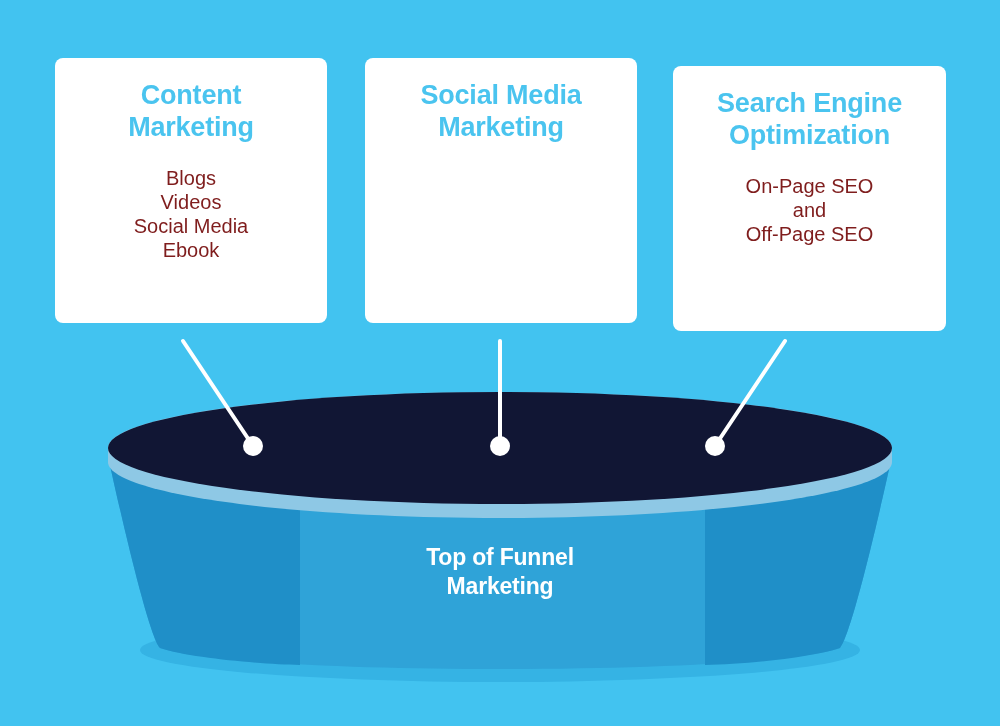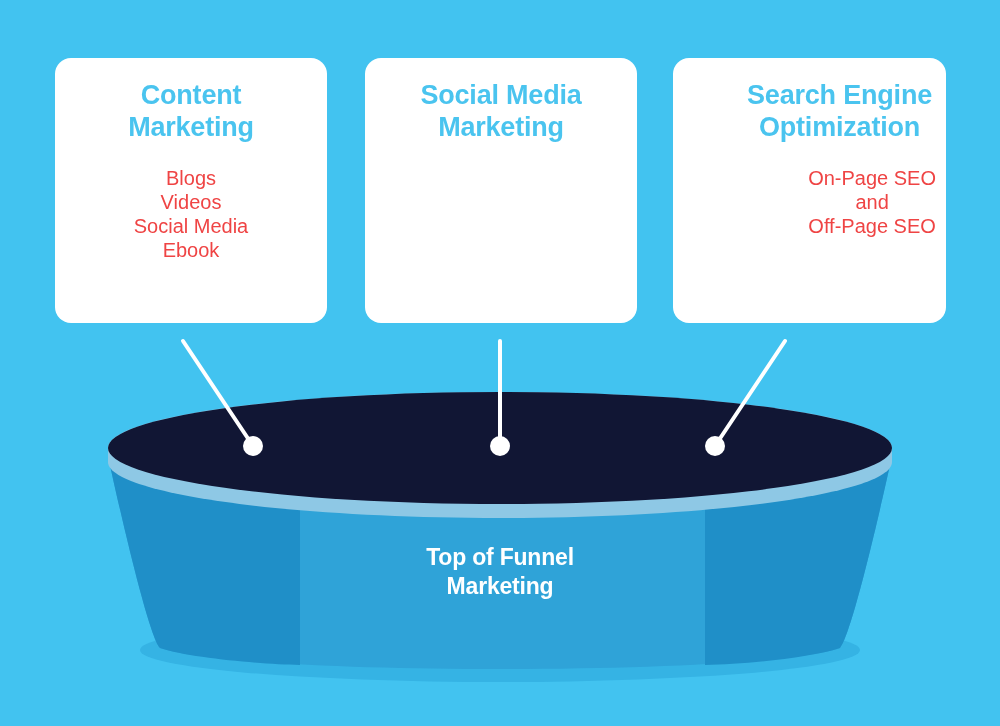--- a/index.html
+++ b/index.html
@@ -17,7 +17,7 @@
   .card {
     position:absolute;
     background:#ffffff;
-    border-radius:16px;
+    border-radius:8px;
     display:flex;
     flex-direction:column;
     align-items:center;

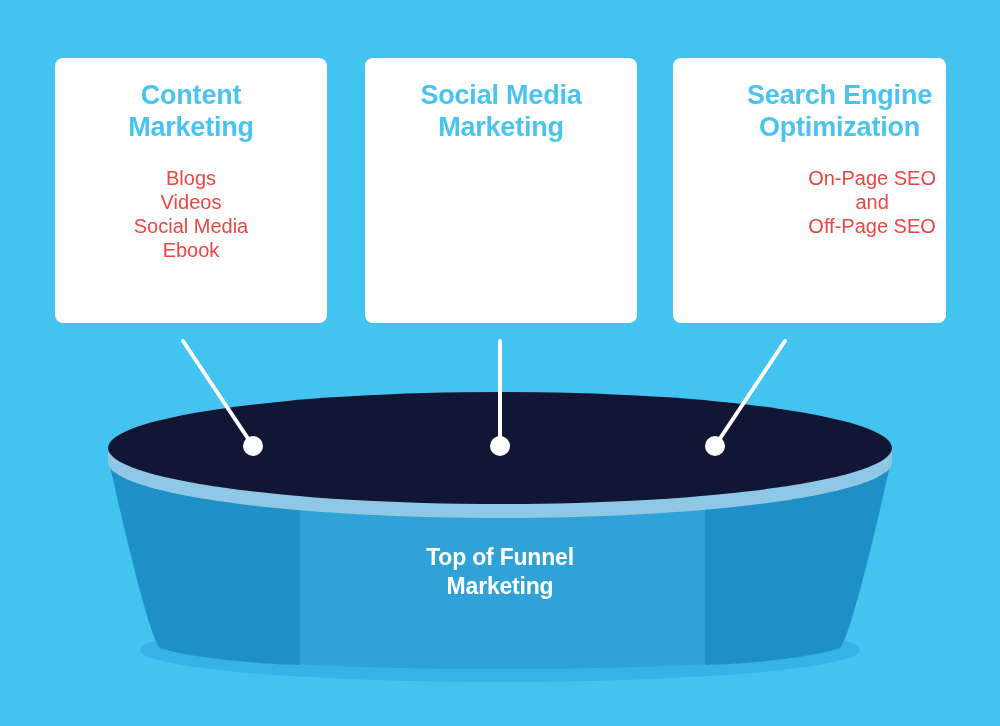--- a/index.html
+++ b/index.html
@@ -27,7 +27,7 @@
   }
   #card-0 { left:55px;  top:58px; width:272px; height:265px; }
   #card-1 { left:365px; top:58px; width:272px; height:265px; }
-  #card-2 { left:673px; top:58px; width:273px; height:265px;align-items:flex-end; }
+  #card-2 { left:673px; top:66px; width:273px; height:265px; }
 
   .card-title {
     font-size:27px;

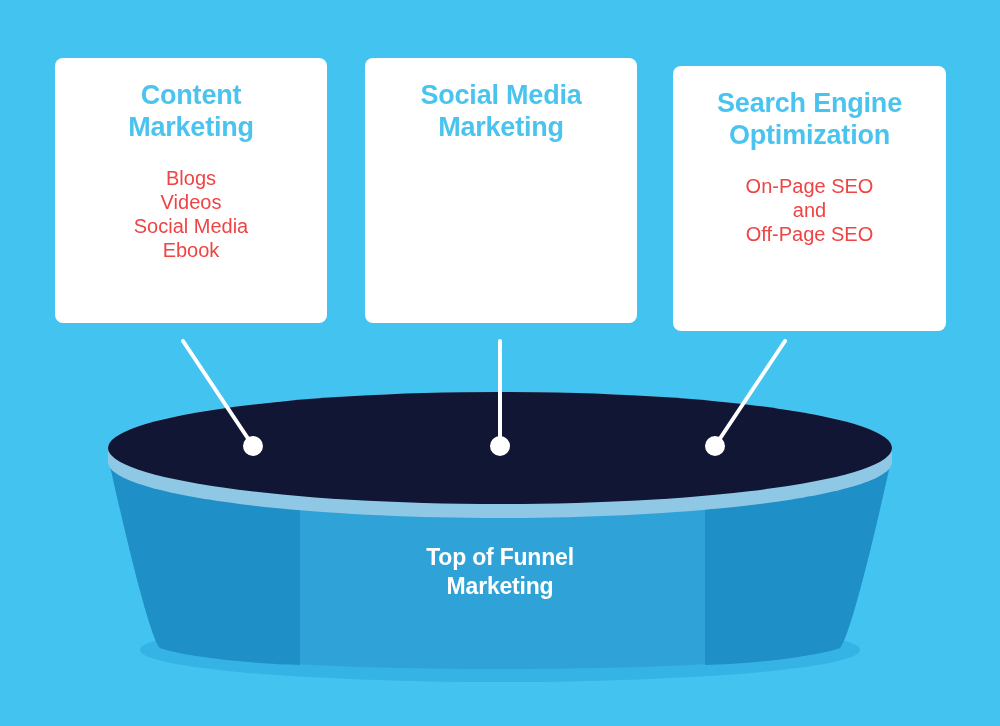--- a/index.html
+++ b/index.html
@@ -43,7 +43,7 @@
     font-size:20px;
     font-weight:normal;
     line-height:1.20;
-    color:#ef4444;
+    color:#7f1d1d;
     white-space:pre-line;
     padding:0 10px;
   }

